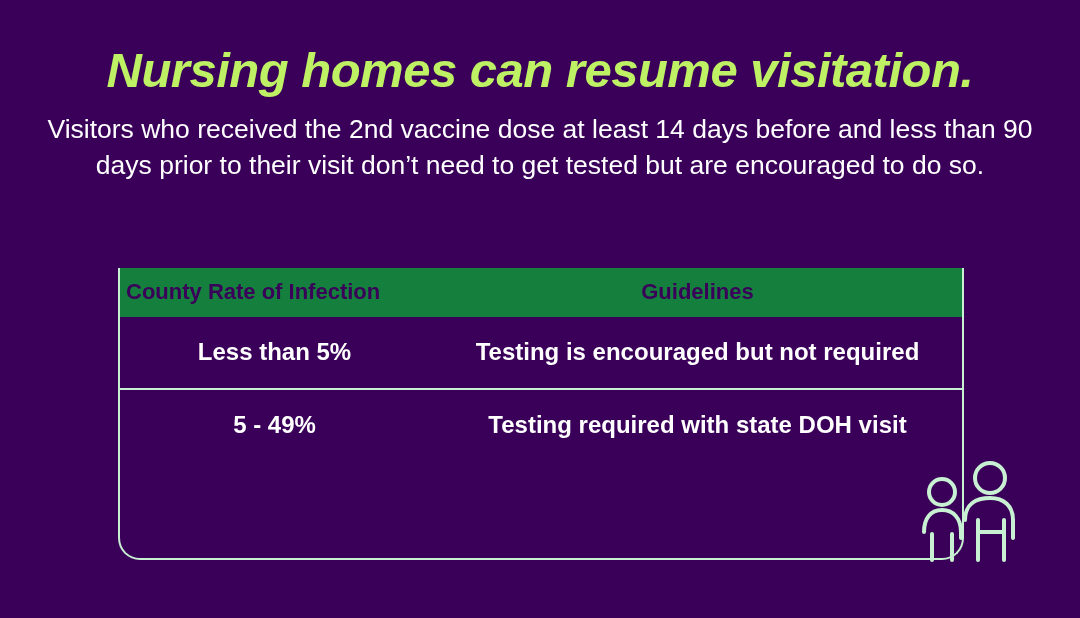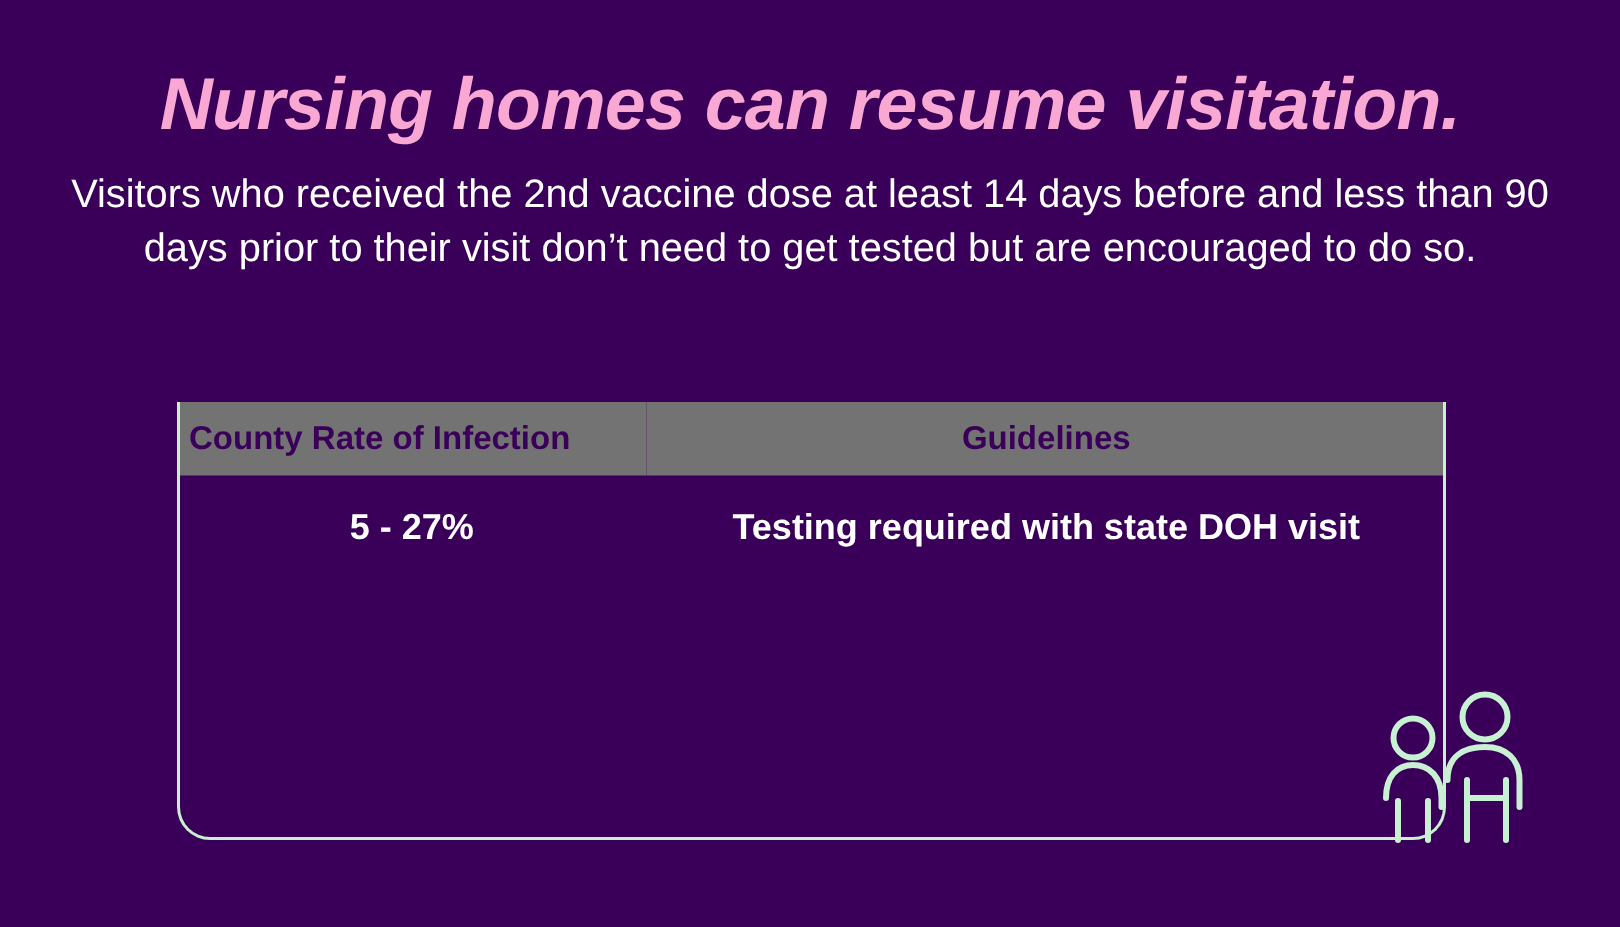--- a/index.html
+++ b/index.html
@@ -27,7 +27,7 @@
     left: 0;
     width: 1080px;
     text-align: center;
-    color: #f9a8d4;
+    color: #bef264;
     font-size: 49px;
     font-weight: bold;
     font-style: italic;

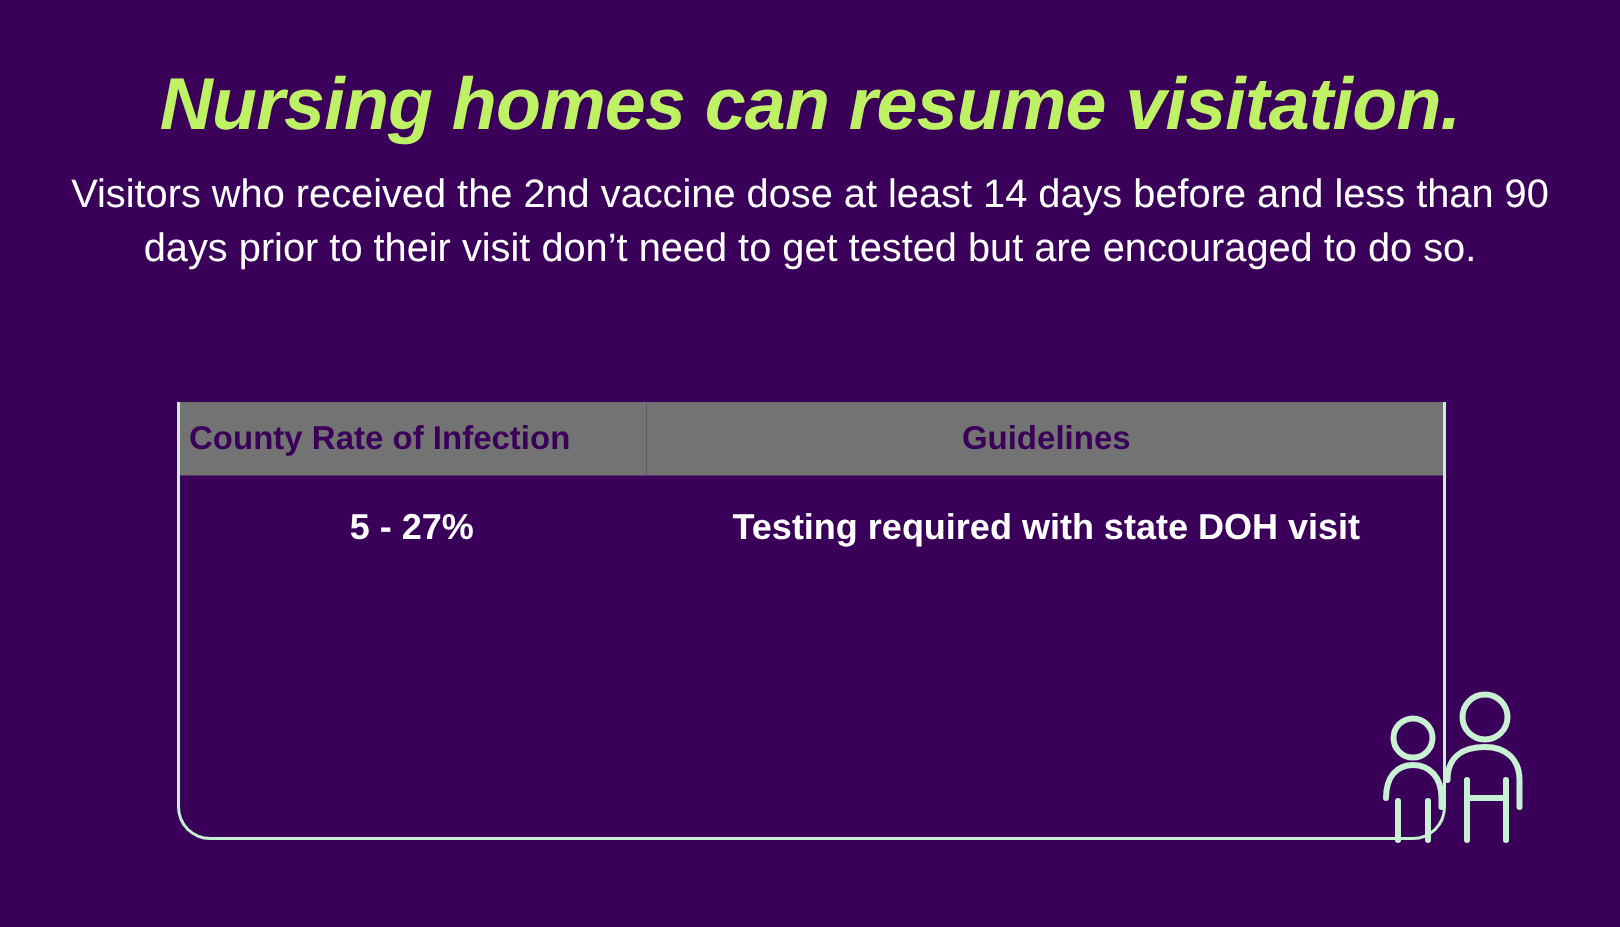--- a/index.html
+++ b/index.html
@@ -61,7 +61,7 @@
   }
 
   .tbl thead th {
-    background: #737373;
+    background: #15803d;
     color: #3a0059;
     font-size: 22px;
     font-weight: bold;

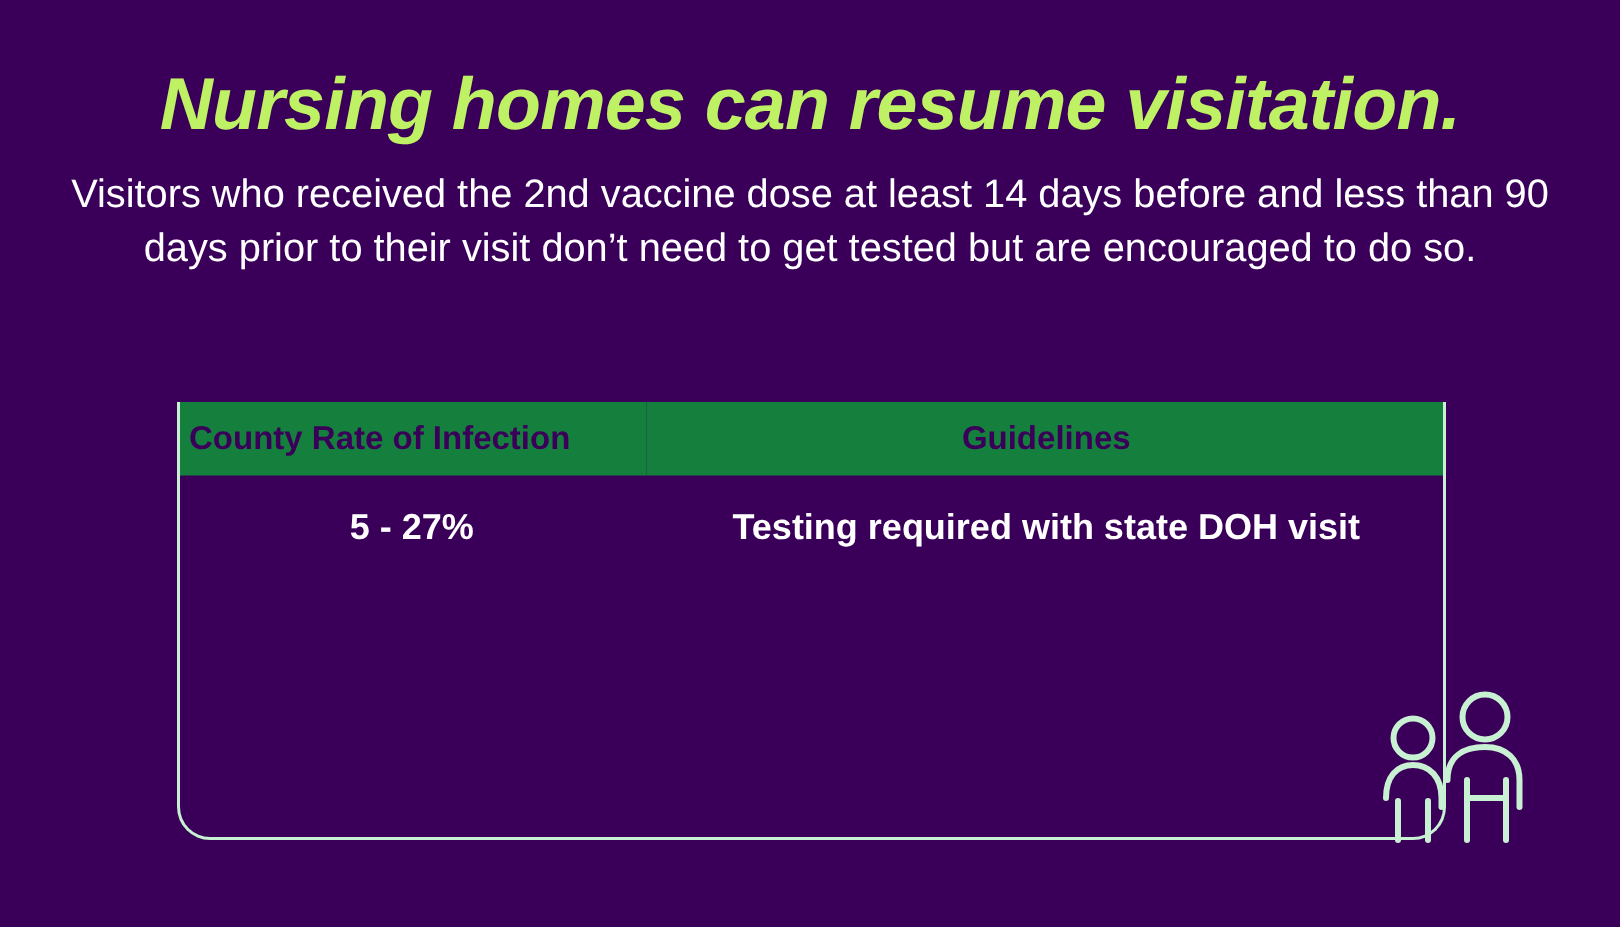--- a/index.html
+++ b/index.html
@@ -130,6 +130,10 @@
       </thead>
       <tbody>
         <tr>
+          <td class="col-left">Less than 5%</td>
+          <td>Testing is encouraged but not required</td>
+        </tr>
+        <tr>
           <td class="col-left">5 - 27%</td>
           <td>Testing required with state DOH visit</td>
         </tr>

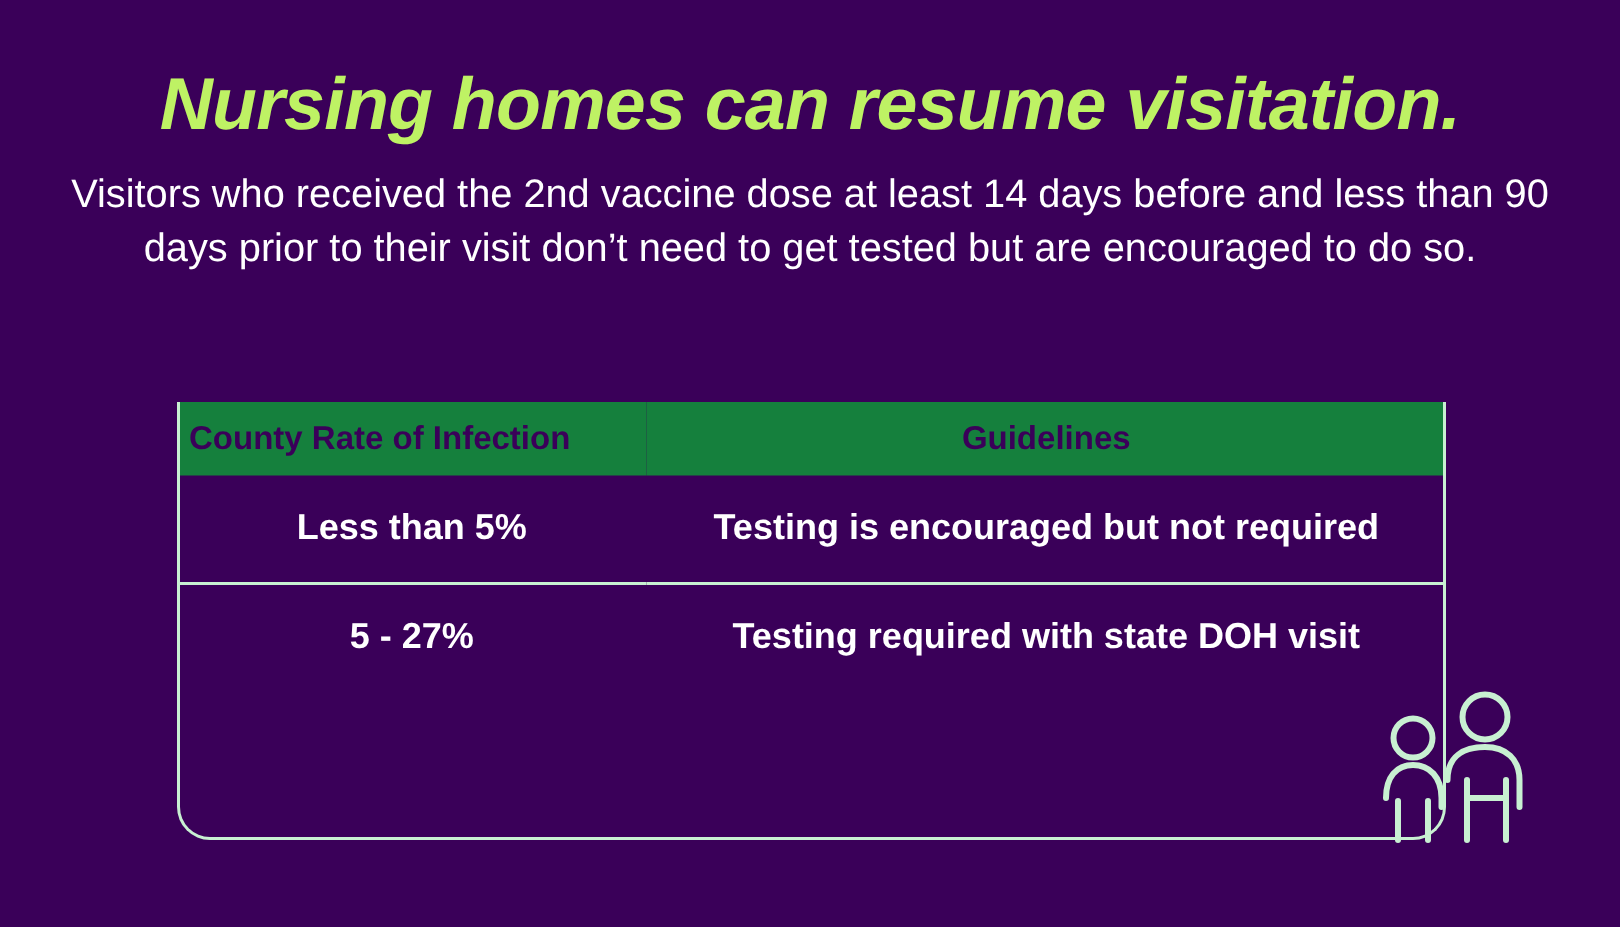--- a/index.html
+++ b/index.html
@@ -134,7 +134,7 @@
           <td>Testing is encouraged but not required</td>
         </tr>
         <tr>
-          <td class="col-left">5 - 27%</td>
+          <td class="col-left">5 - 49%</td>
           <td>Testing required with state DOH visit</td>
         </tr>
       </tbody>

